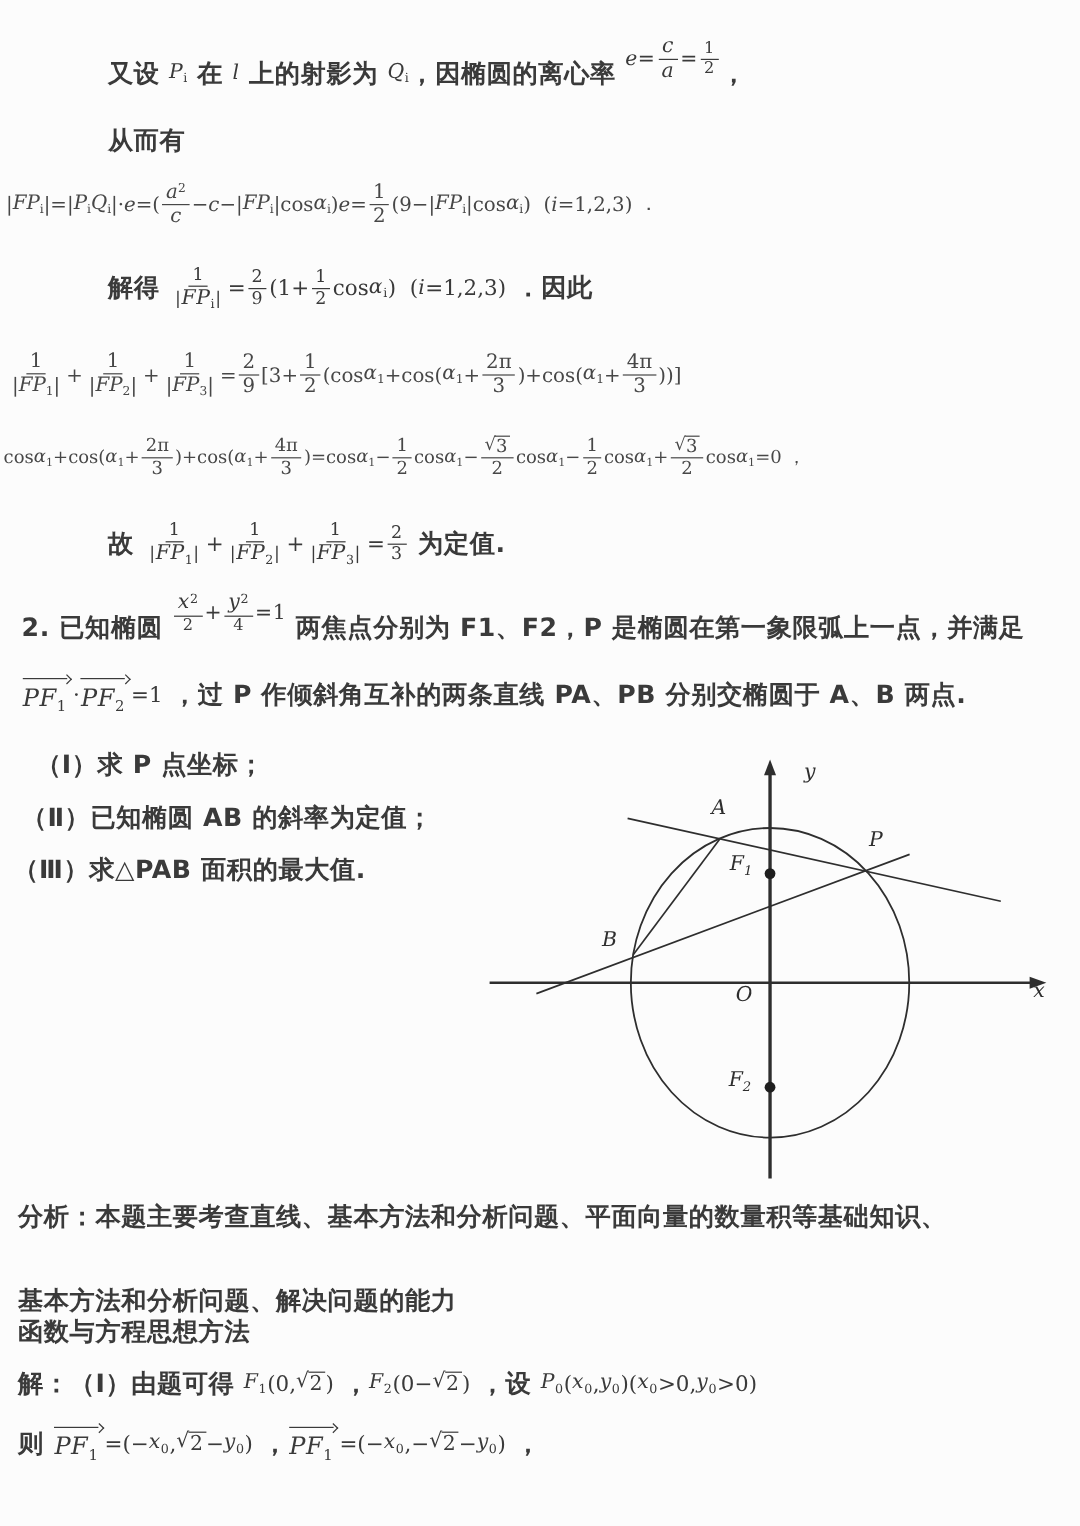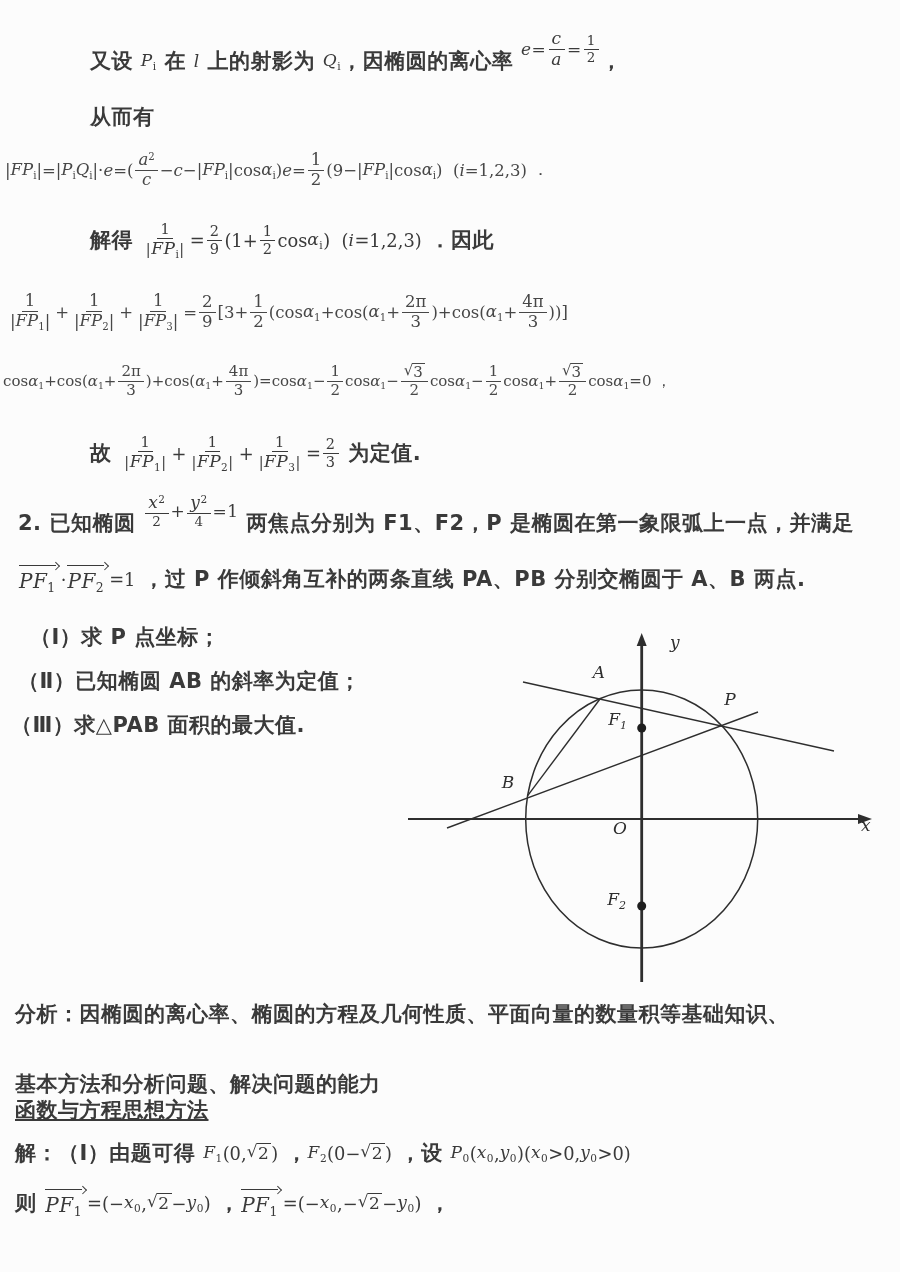--- a/index.html
+++ b/index.html
@@ -88,7 +88,7 @@
   <text x="226" y="277" text-anchor="end"><tspan>F</tspan><tspan class="ssub" dy="4">2</tspan></text>
 </svg>
 
-<div class="line cn" style="left:15px;top:998px;height:32px;">分析：因椭圆的离心率、椭圆的方程及几何性质、平面向量的数量积等基础知识、</div>
+<div class="line cn" style="left:15px;top:998px;height:32px;">分析：本题主要考查直线、基本方法和分析问题、平面向量的数量积等基础知识、</div>
 <div class="line cn" style="left:15px;top:1046px;height:32px;margin-top:22px;">基本方法和分析问题、解决问题的能力</div>
 <div class="line cn" style="left:15px;top:1094px;height:32px;text-decoration:underline;">函数与方程思想方法</div>
 <div class="line cn" style="left:15px;top:1130px;height:46px;"><span class="tk">解：（Ⅰ）由题可得 </span><span class="ivar"><span class="it">F</span><sub>1</sub></span><span class="mtk">(0,</span><span class="sqrt"><span class="rad">√</span><span class="rbar">2</span></span><span class="mtk">)</span><span class="tk"> ，</span><span class="ivar"><span class="it">F</span><sub>2</sub></span><span class="mtk">(0−</span><span class="sqrt"><span class="rad">√</span><span class="rbar">2</span></span><span class="mtk">)</span><span class="tk"> ，设 </span><span class="ivar"><span class="it">P</span><sub>0</sub></span><span class="mtk">(</span><span class="ivar"><span class="it">x</span><sub>0</sub></span><span class="mtk">,</span><span class="ivar"><span class="it">y</span><sub>0</sub></span><span class="mtk">)(</span><span class="ivar"><span class="it">x</span><sub>0</sub></span><span class="mtk">&gt;0,</span><span class="ivar"><span class="it">y</span><sub>0</sub></span><span class="mtk">&gt;0)</span></div>

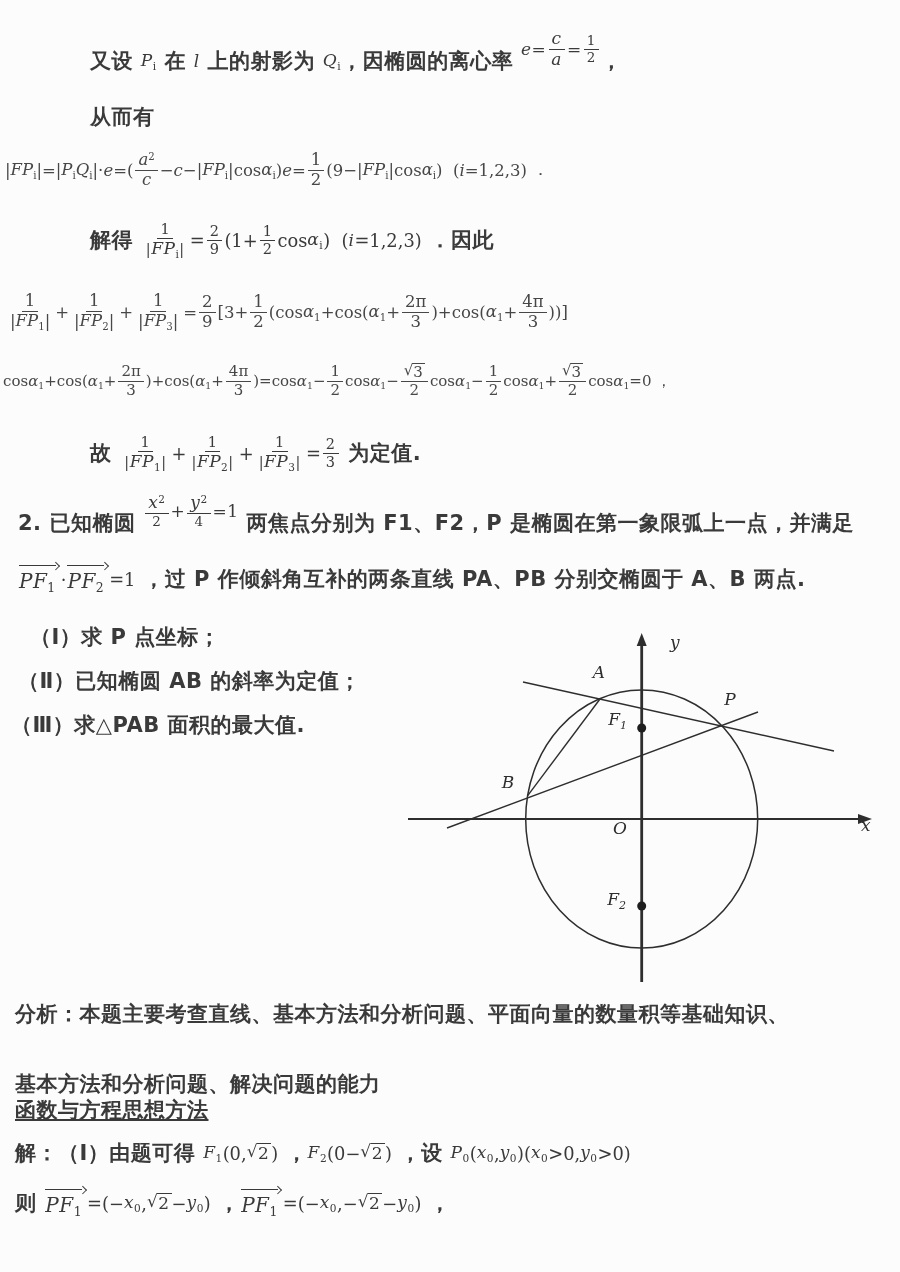--- a/index.html
+++ b/index.html
@@ -90,7 +90,7 @@
 
 <div class="line cn" style="left:15px;top:998px;height:32px;">分析：本题主要考查直线、基本方法和分析问题、平面向量的数量积等基础知识、</div>
 <div class="line cn" style="left:15px;top:1046px;height:32px;margin-top:22px;">基本方法和分析问题、解决问题的能力</div>
-<div class="line cn" style="left:15px;top:1094px;height:32px;text-decoration:underline;">函数与方程思想方法</div>
+<div class="line cn" style="left:15px;top:1094px;height:32px;">函数与方程思想方法</div>
 <div class="line cn" style="left:15px;top:1130px;height:46px;"><span class="tk">解：（Ⅰ）由题可得 </span><span class="ivar"><span class="it">F</span><sub>1</sub></span><span class="mtk">(0,</span><span class="sqrt"><span class="rad">√</span><span class="rbar">2</span></span><span class="mtk">)</span><span class="tk"> ，</span><span class="ivar"><span class="it">F</span><sub>2</sub></span><span class="mtk">(0−</span><span class="sqrt"><span class="rad">√</span><span class="rbar">2</span></span><span class="mtk">)</span><span class="tk"> ，设 </span><span class="ivar"><span class="it">P</span><sub>0</sub></span><span class="mtk">(</span><span class="ivar"><span class="it">x</span><sub>0</sub></span><span class="mtk">,</span><span class="ivar"><span class="it">y</span><sub>0</sub></span><span class="mtk">)(</span><span class="ivar"><span class="it">x</span><sub>0</sub></span><span class="mtk">&gt;0,</span><span class="ivar"><span class="it">y</span><sub>0</sub></span><span class="mtk">&gt;0)</span></div>
 <div class="line cn" style="left:15px;top:1180px;height:46px;"><span class="tk">则 </span><span class="vec"><span>PF</span><sub>1</sub></span><span class="mtk">=(−</span><span class="ivar"><span class="it">x</span><sub>0</sub></span><span class="mtk">,</span><span class="sqrt"><span class="rad">√</span><span class="rbar">2</span></span><span class="mtk">−</span><span class="ivar"><span class="it">y</span><sub>0</sub></span><span class="mtk">)</span><span class="tk"> ，</span><span class="vec"><span>PF</span><sub>1</sub></span><span class="mtk">=(−</span><span class="ivar"><span class="it">x</span><sub>0</sub></span><span class="mtk">,−</span><span class="sqrt"><span class="rad">√</span><span class="rbar">2</span></span><span class="mtk">−</span><span class="ivar"><span class="it">y</span><sub>0</sub></span><span class="mtk">)</span><span class="tk"> ，</span></div>
 

